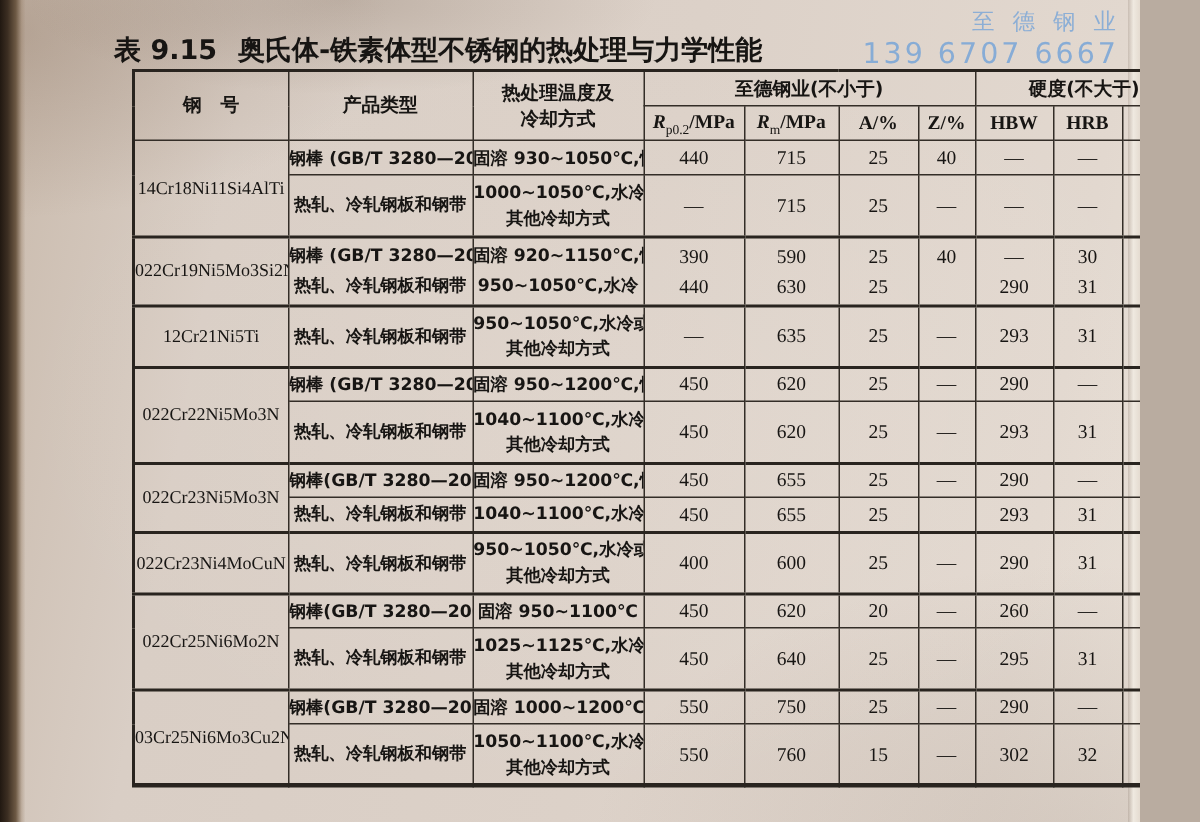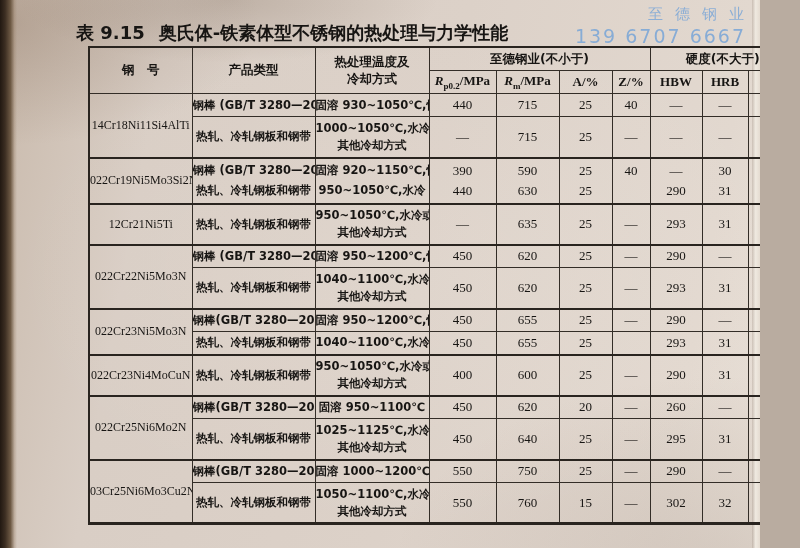--- a/index.html
+++ b/index.html
@@ -49,7 +49,7 @@
   }
   thead .unit-row th{font-family:"Liberation Serif","DejaVu Serif",serif;font-size:13px;}
   .rsym i{font-style:italic;font-weight:bold;}
-  .rsym sub{font-size:9px;font-weight:bold;margin-top:24px;}
+  .rsym sub{font-size:9px;font-weight:normal;margin-top:24px;}
   tbody td.grade{font-size:12px;font-family:"Liberation Serif","DejaVu Serif",serif;}
   tbody td.product, tbody td.treat{
     font-family:"DejaVu Sans","Liberation Sans",sans-serif;

